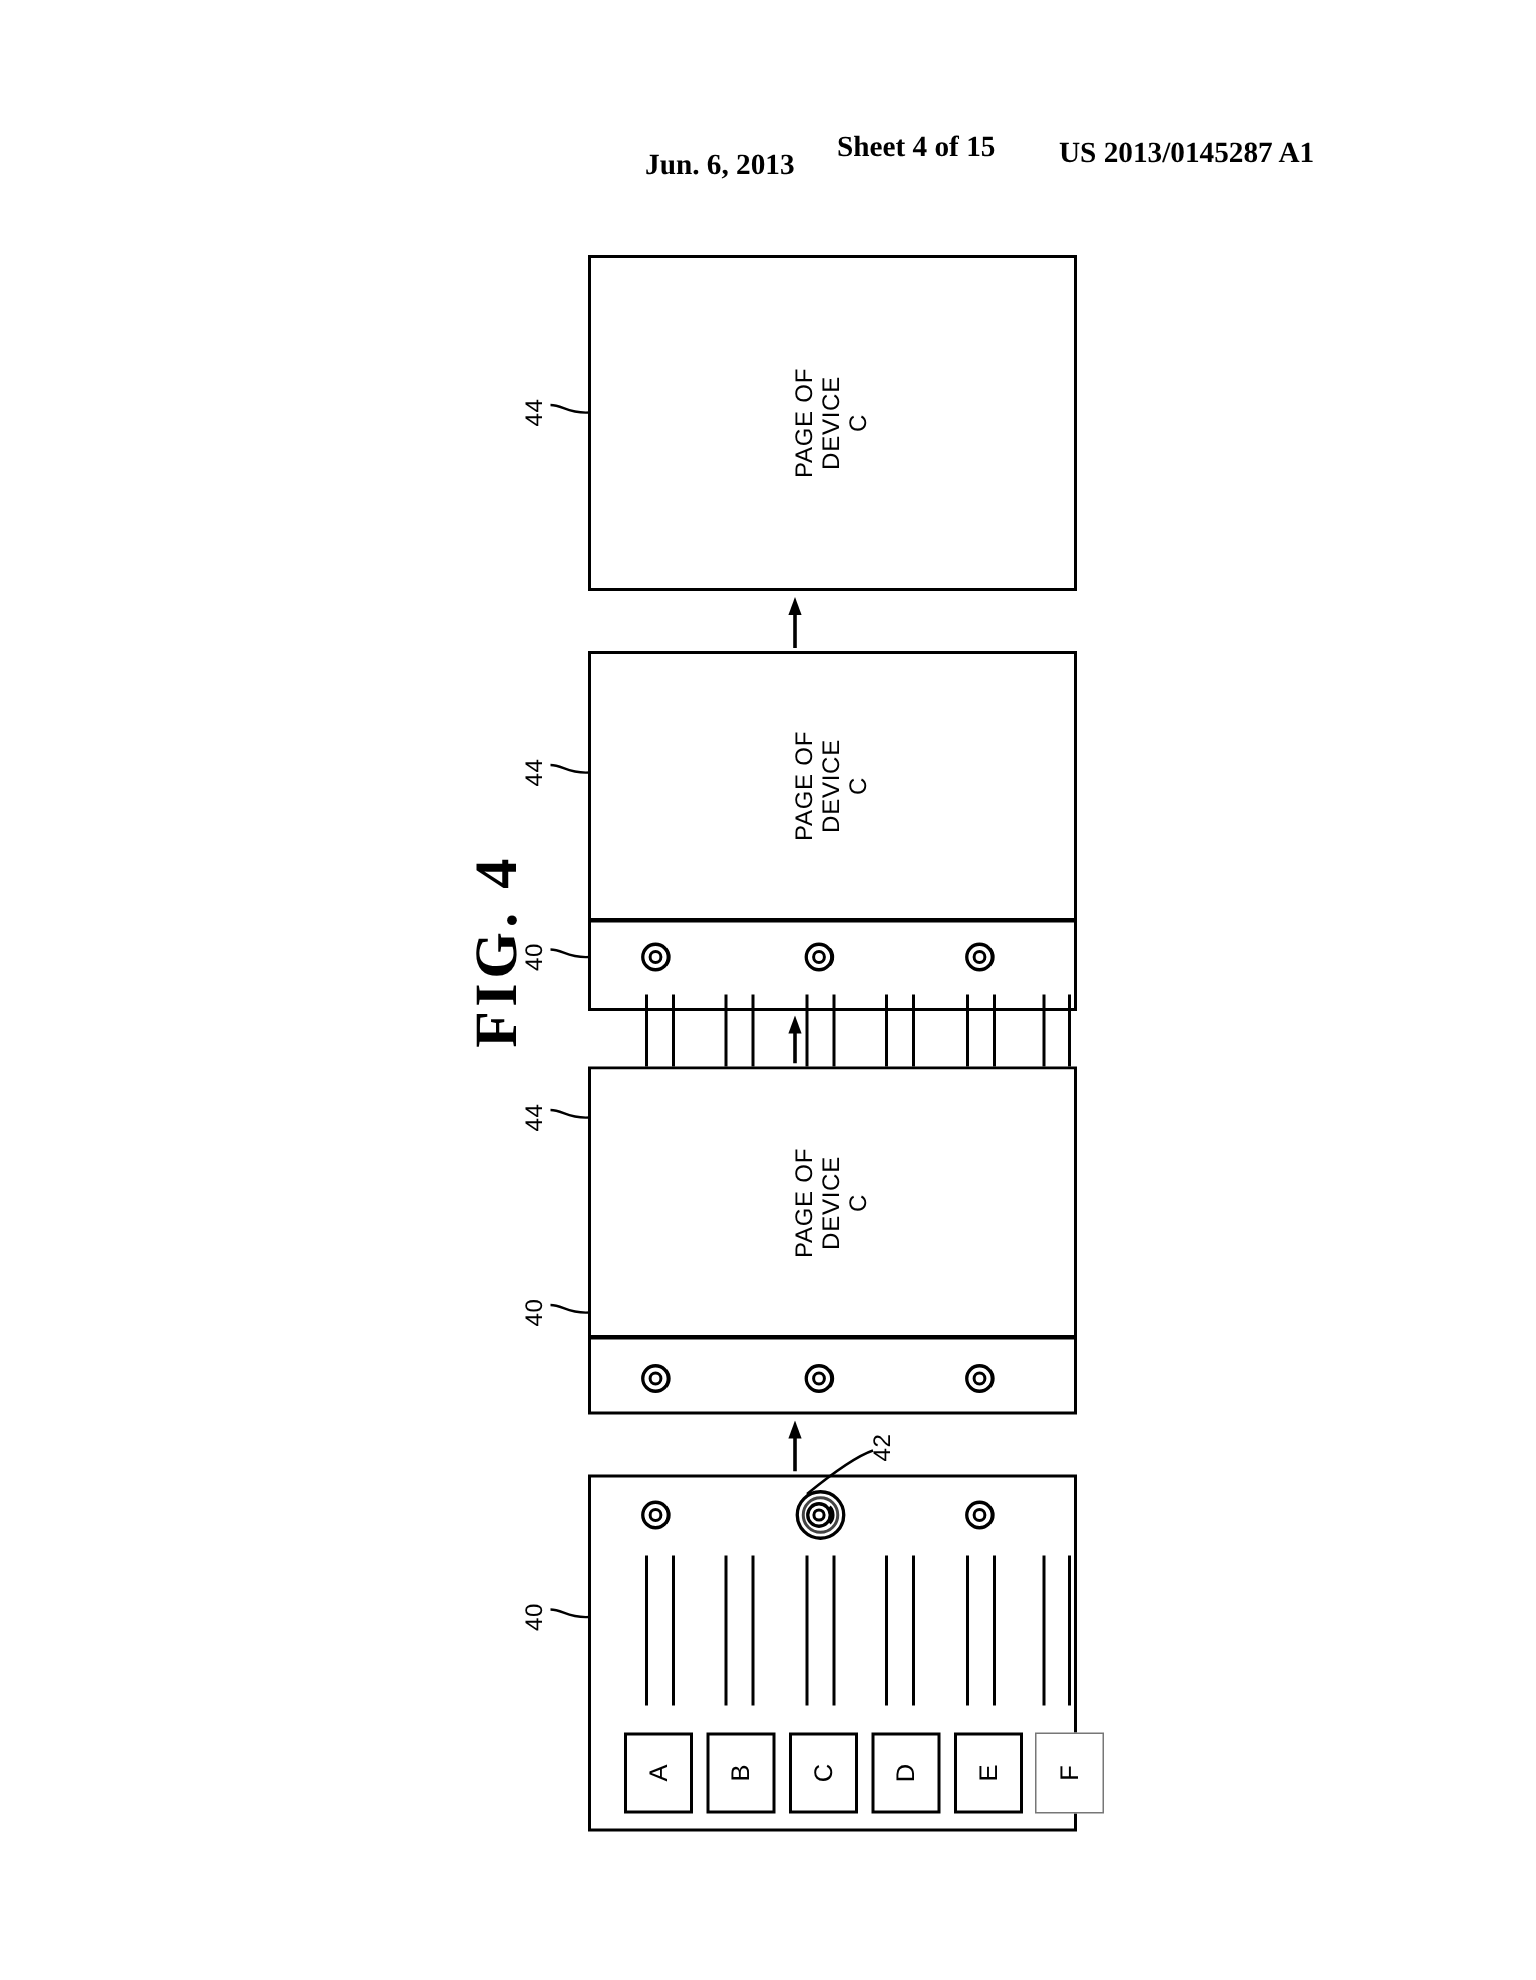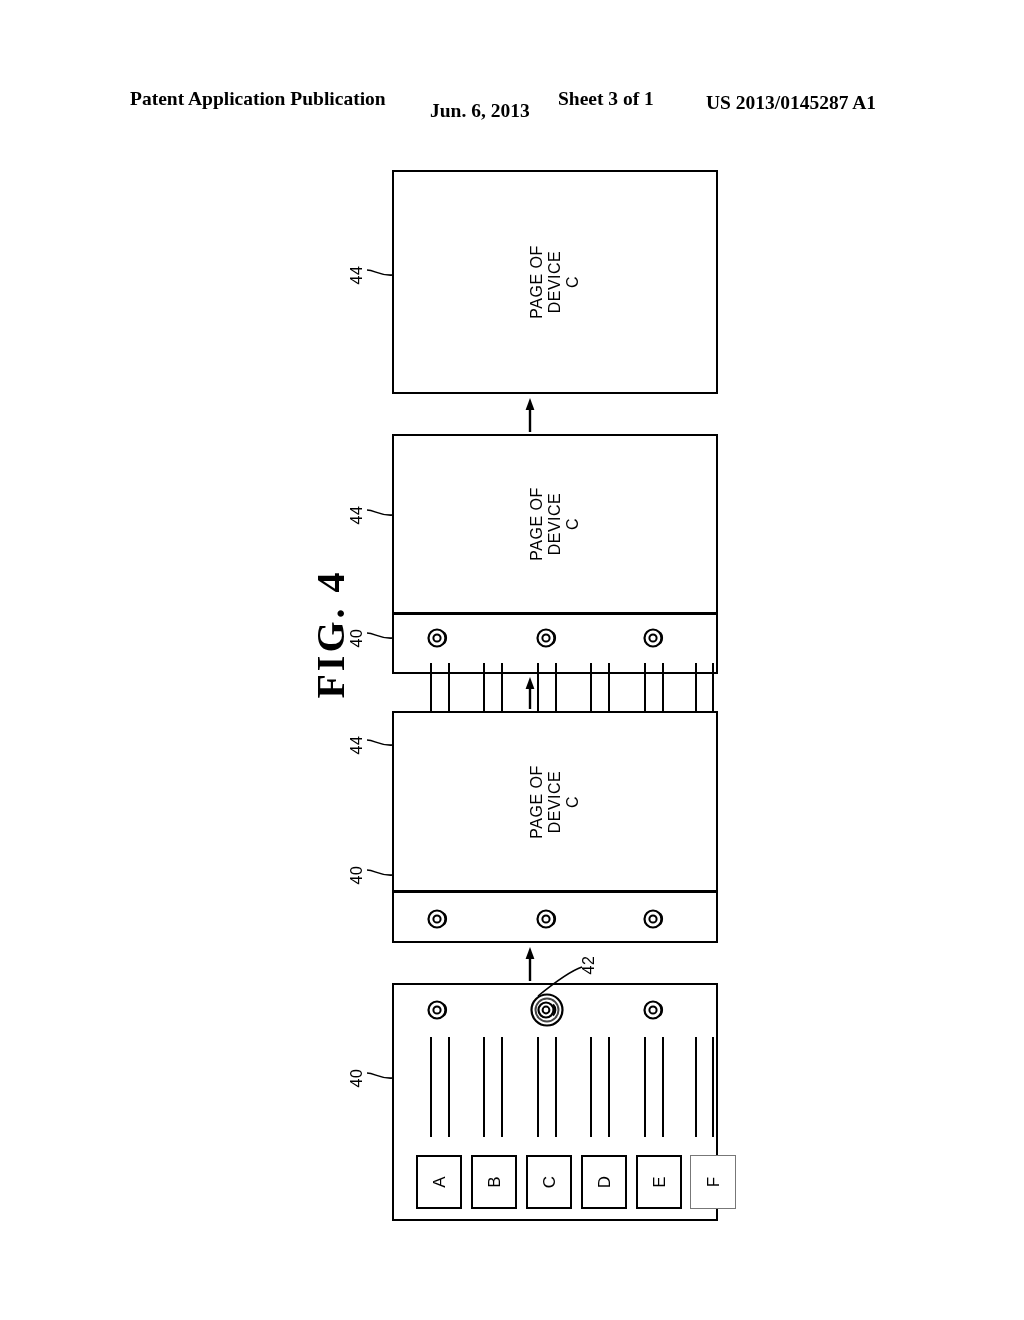--- a/index.html
+++ b/index.html
@@ -176,7 +176,6 @@
 <body>
 
 <div id="page-header">
-  <span class="h-pub">Patent Application Publication</span>
   <span class="h-date">Jun. 6, 2013</span>
   <span class="h-sheet">Sheet 3 of 1</span>
   <span class="h-num">US 2013/0145287 A1</span>

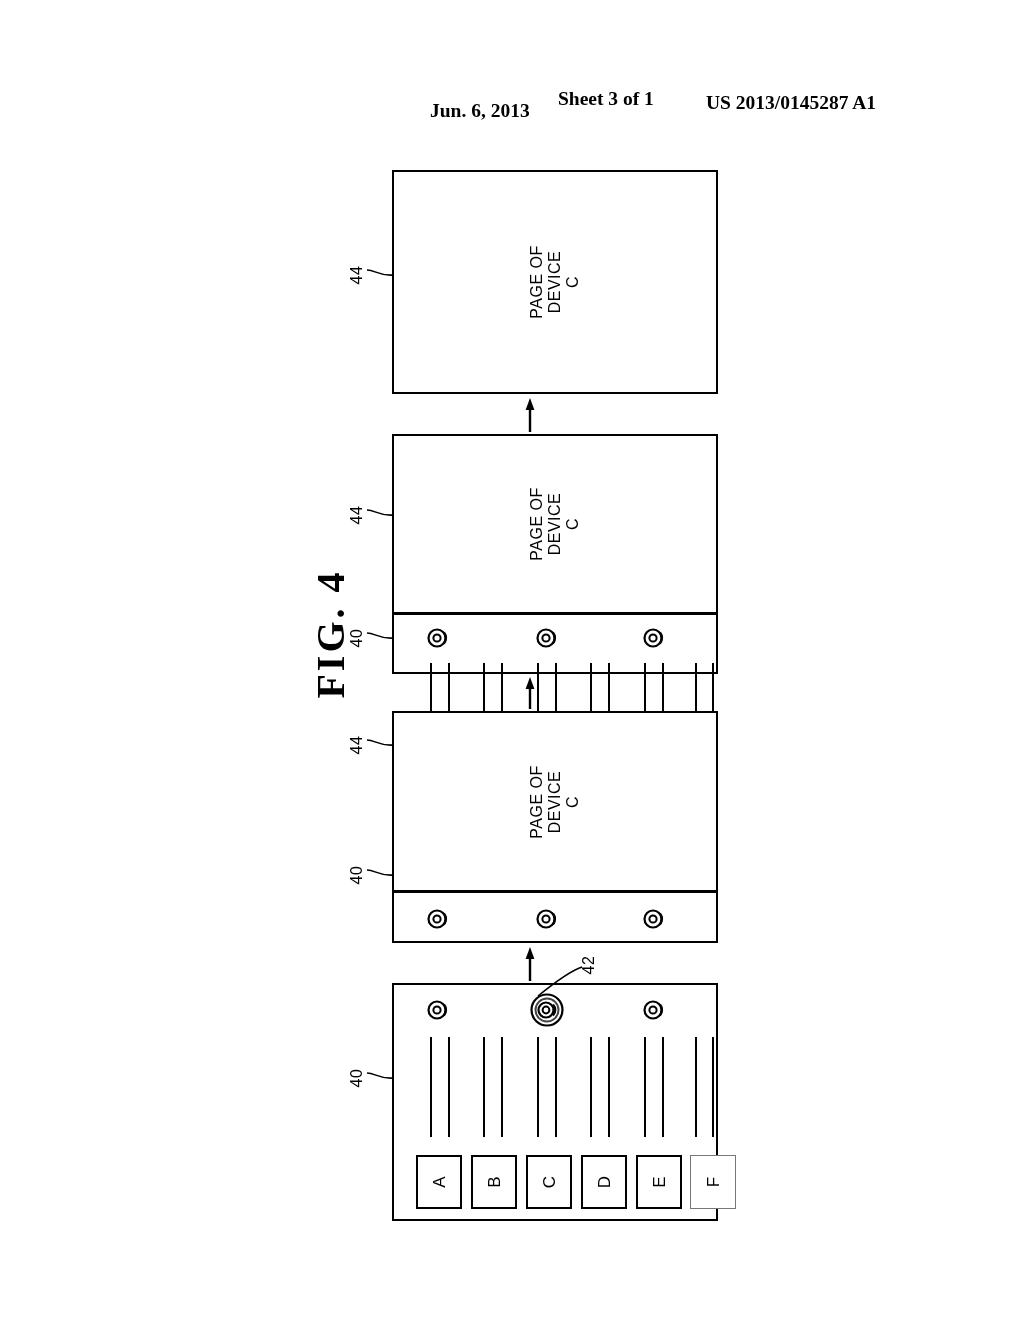--- a/index.html
+++ b/index.html
@@ -177,7 +177,7 @@
 
 <div id="page-header">
   <span class="h-date">Jun. 6, 2013</span>
-  <span class="h-sheet">Sheet 3 of 1</span>
+  <span class="h-sheet">Sheet 4 of 15</span>
   <span class="h-num">US 2013/0145287 A1</span>
 </div>
 

